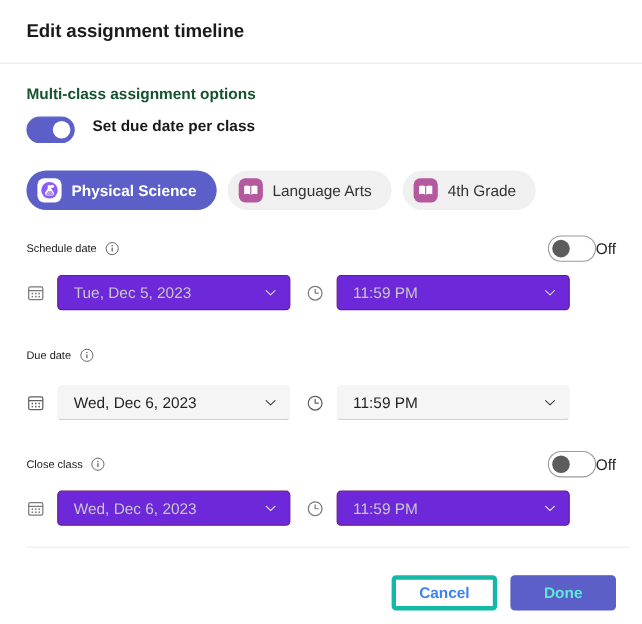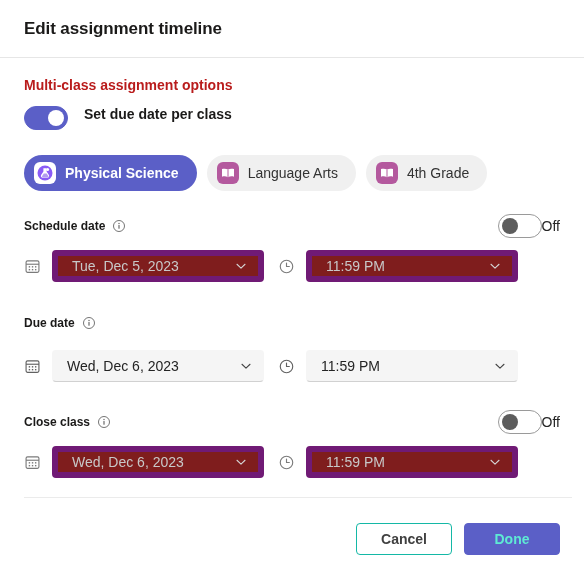--- a/index.html
+++ b/index.html
@@ -40,7 +40,7 @@
   .section-label {
     font-size: 14px;
     font-weight: bold;
-    color: #b91c1c;
+    color: #14532d;
     margin-top: 19px;
   }
 

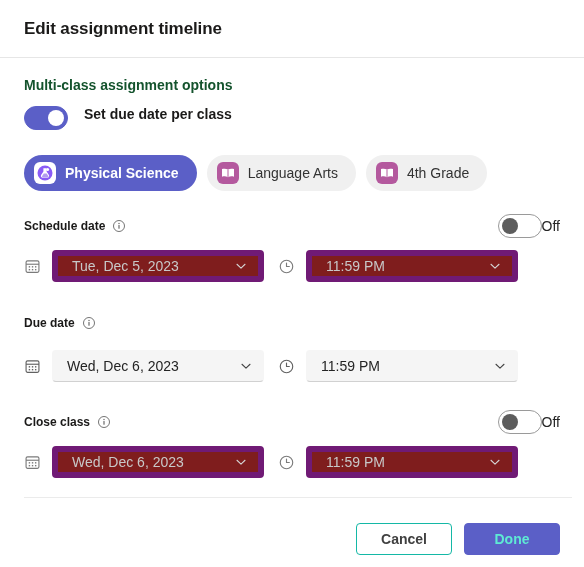--- a/index.html
+++ b/index.html
@@ -148,8 +148,8 @@
     height: 20px;
   }
   .date-head-label {
-    font-size: 12px;
-    font-weight: bold;
+    font-size: 10px;
+    font-weight: normal;
     color: #1b1a19;
   }
   .info-icon {

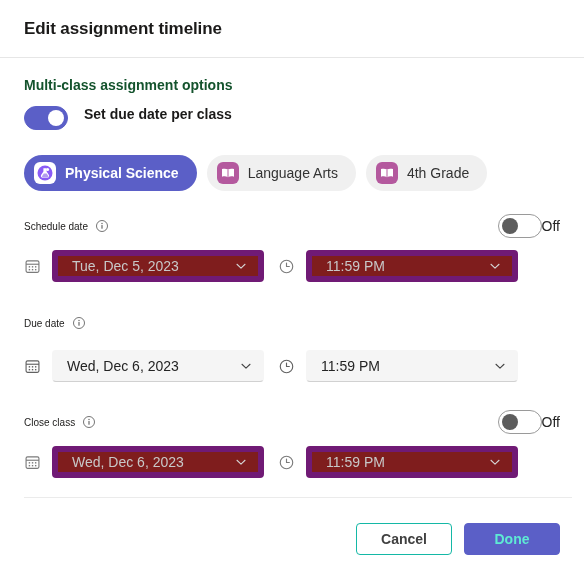--- a/index.html
+++ b/index.html
@@ -199,8 +199,8 @@
     border-bottom: 1px solid #d1d1d1;
   }
   .combo.disabled {
-    background: #7f1d1d;
-    border: 6px solid #701a75;
+    background: #6d28d9;
+    border: 1px solid #701a75;
   }
   .combo-date { width: 212px; }
   .combo-time { width: 212px; }

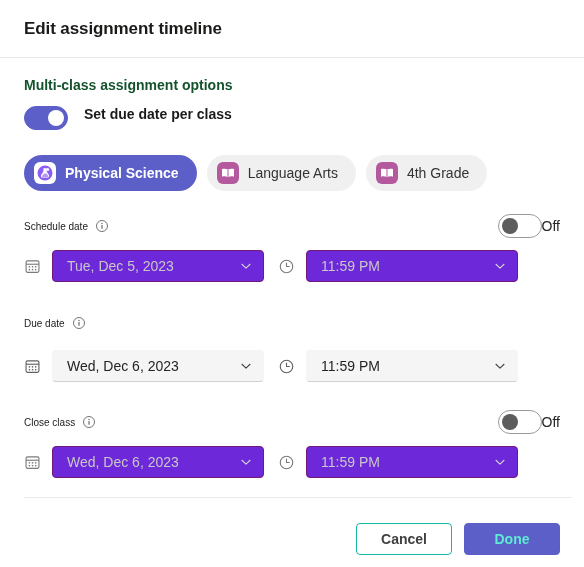--- a/index.html
+++ b/index.html
@@ -257,8 +257,8 @@
   }
   .btn-secondary {
     background: #ffffff;
-    border: 1px solid #14b8a6;
-    color: #404040;
+    border: 4px solid #14b8a6;
+    color: #3b82f6;
   }
   .btn-primary {
     background: #5b5fc7;

